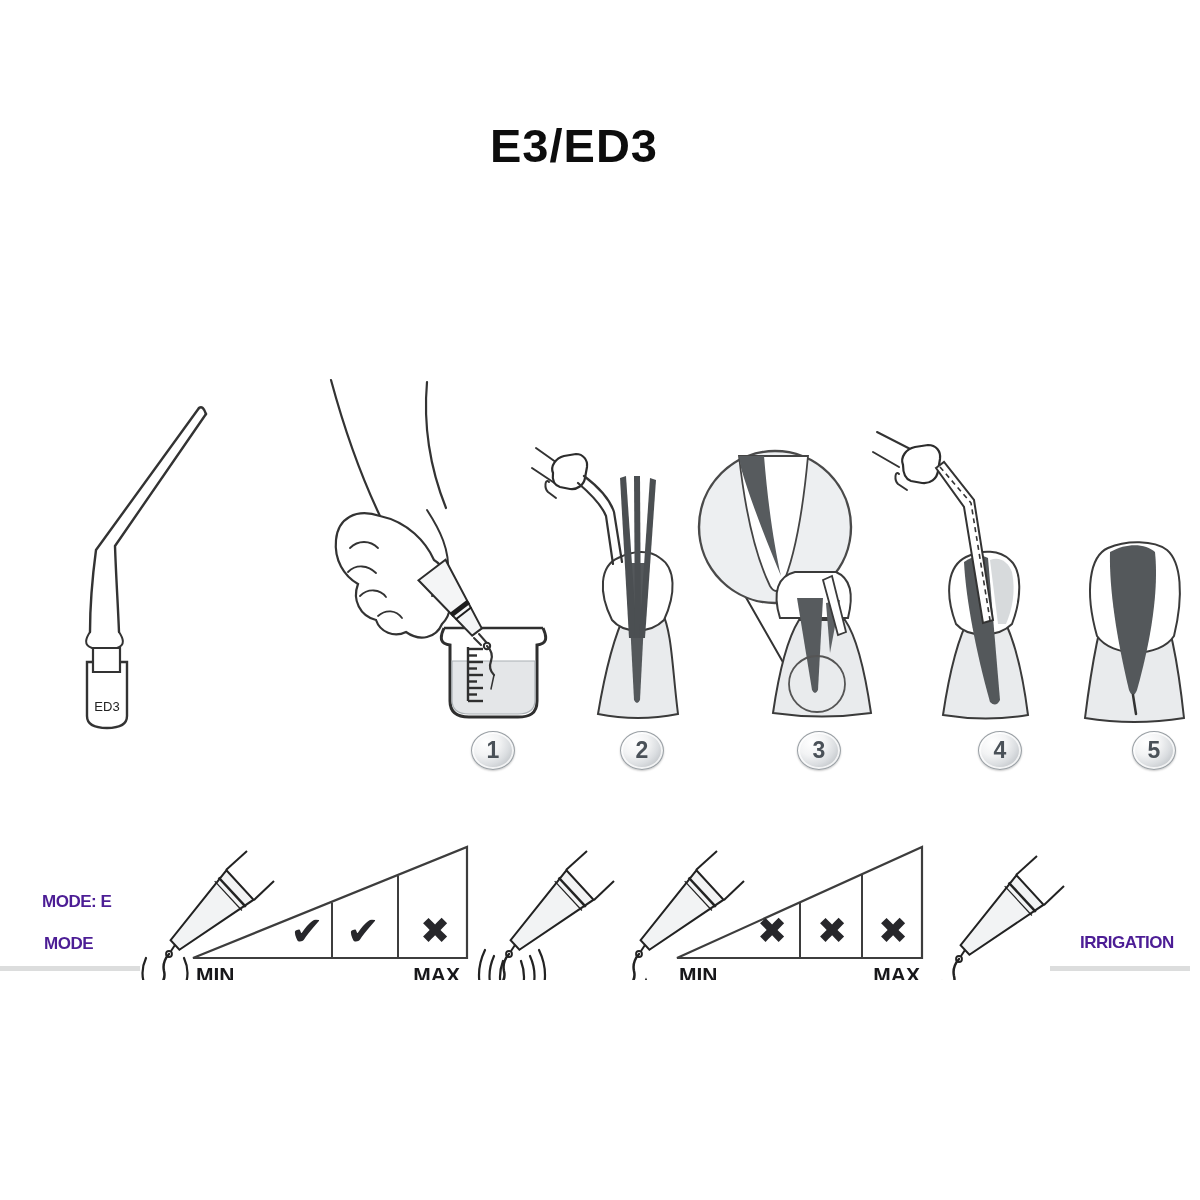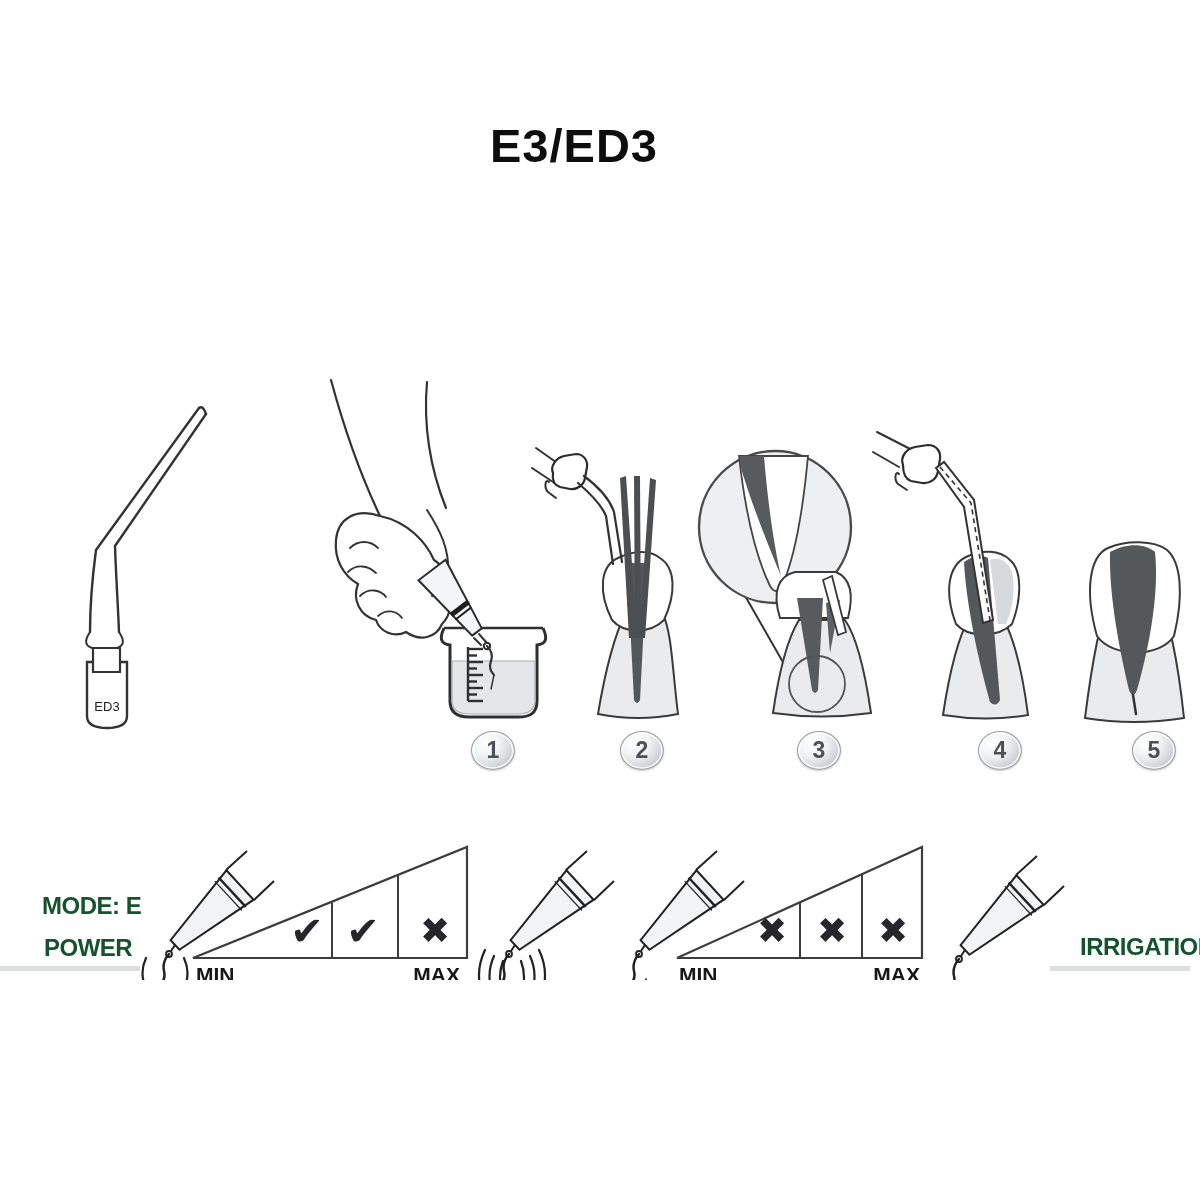--- a/index.html
+++ b/index.html
@@ -19,7 +19,7 @@
          box-shadow:inset 0 0 0 2px rgba(255,255,255,.75), 0 1px 2px rgba(0,0,0,.22);
          display:flex;align-items:center;justify-content:center;
          font-weight:bold;font-size:23px;color:#4a5158;}
-  .lbl{position:absolute;font-weight:bold;color:#14532d;font-size:24px;letter-spacing:-0.5px;}
+  .lbl{position:absolute;font-weight:bold;color:#4c1d95;font-size:17px;letter-spacing:-0.5px;}
   .divider{position:absolute;height:5px;background:#dcdddd;}
   .svgtxt-mark{font-family:"DejaVu Sans","Liberation Sans",sans-serif;font-weight:bold;fill:#27272b;}
   .svgtxt-mm{font-family:"Liberation Sans",sans-serif;font-weight:bold;fill:#17171a;font-size:21px;}

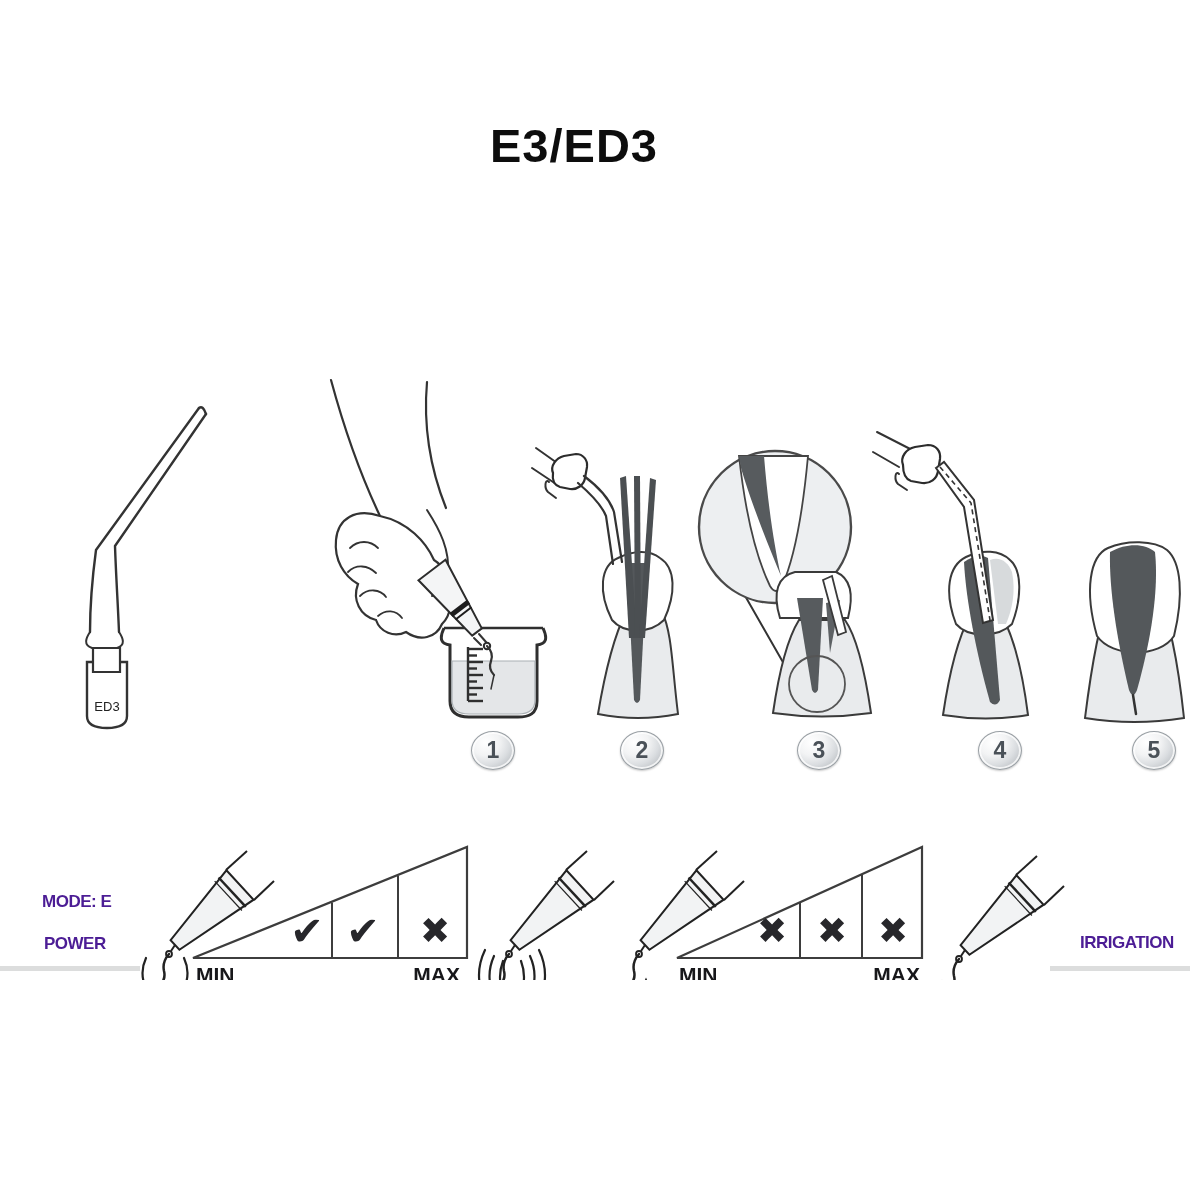--- a/index.html
+++ b/index.html
@@ -153,7 +153,7 @@
     </div>
 
   <div class="lbl" style="left:42px;top:892px">MODE: E</div>
-  <div class="lbl" style="left:44px;top:934px">POWER</div>
+  <div class="lbl" style="left:44px;top:934px">MODE</div>
   <div class="divider" style="left:0;top:966px;width:140px"></div>
 
   <div class="lbl" style="left:1080px;top:933px">IRRIGATION</div>

